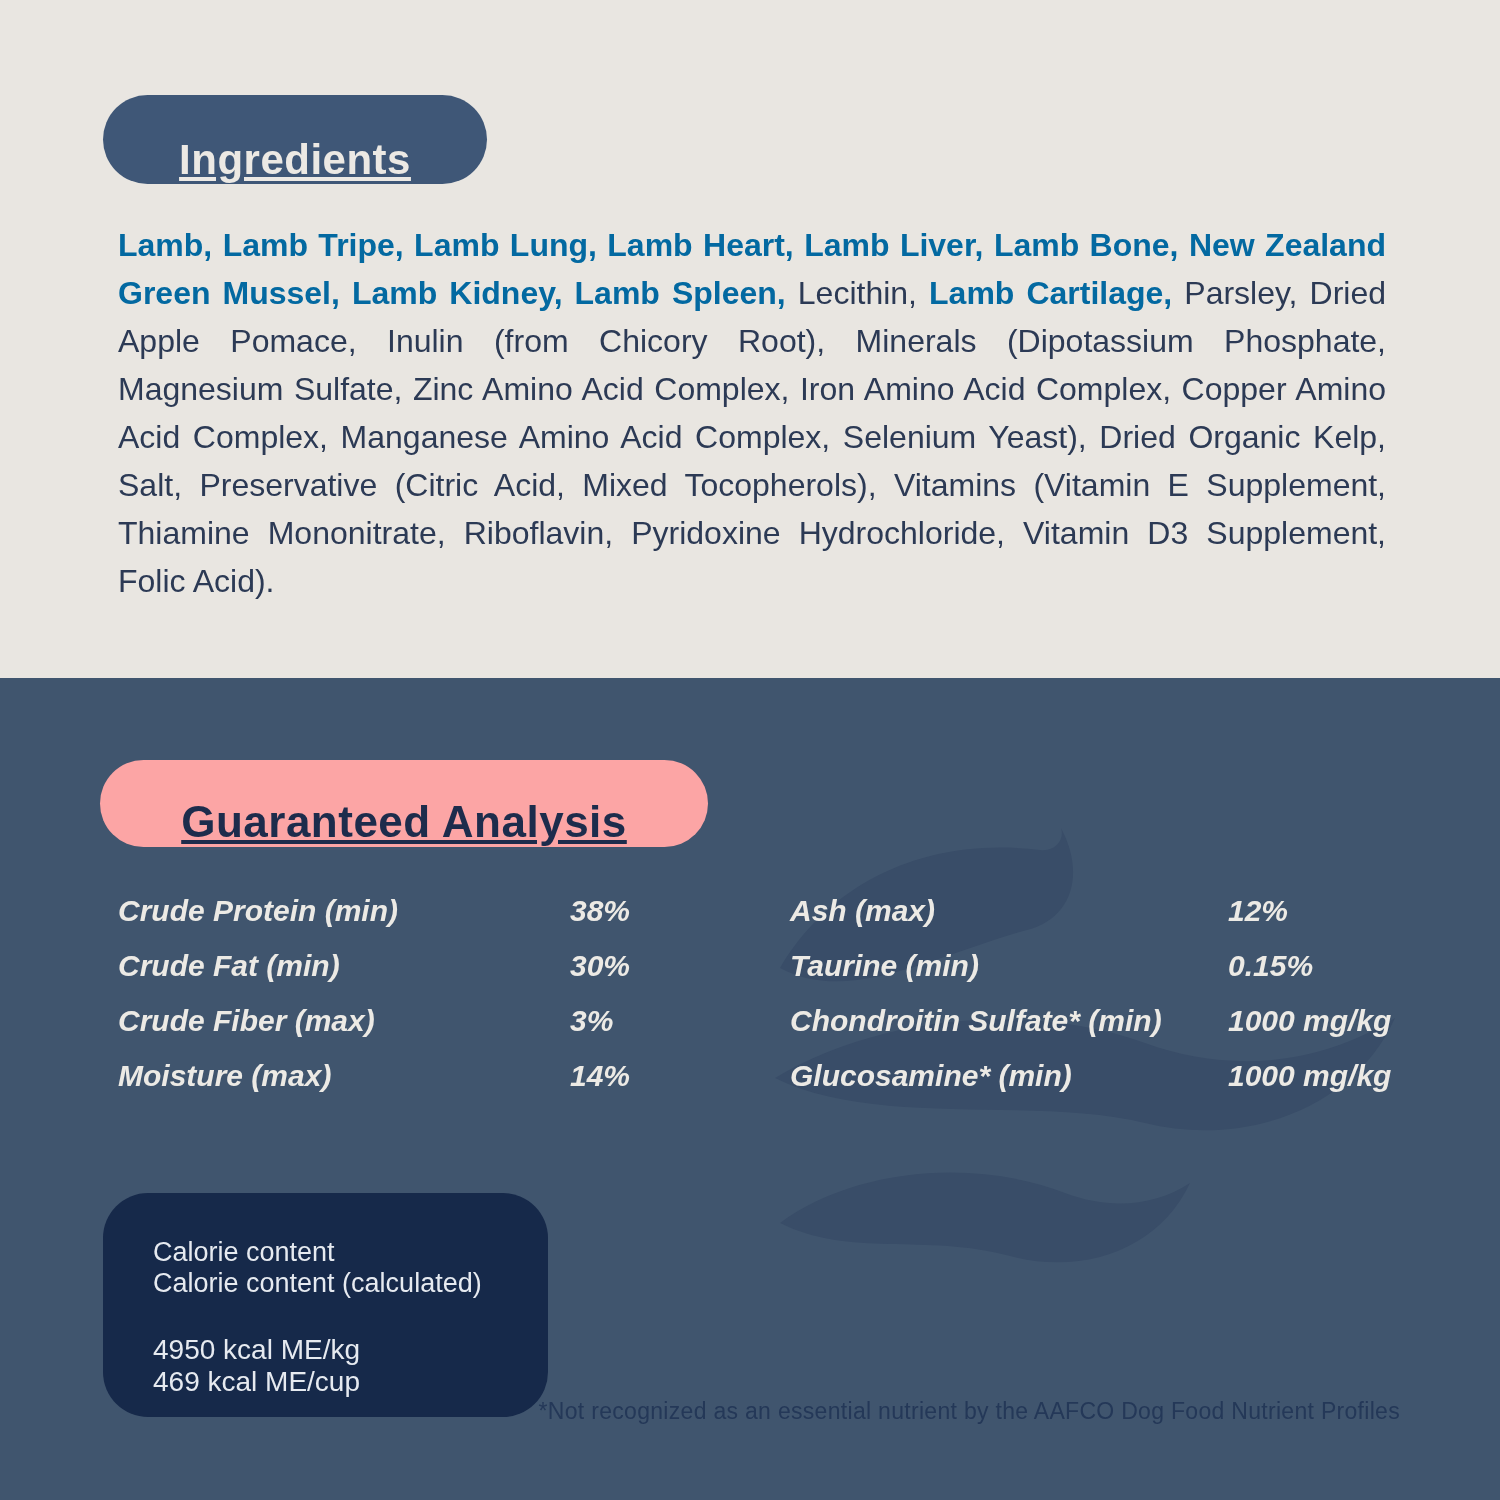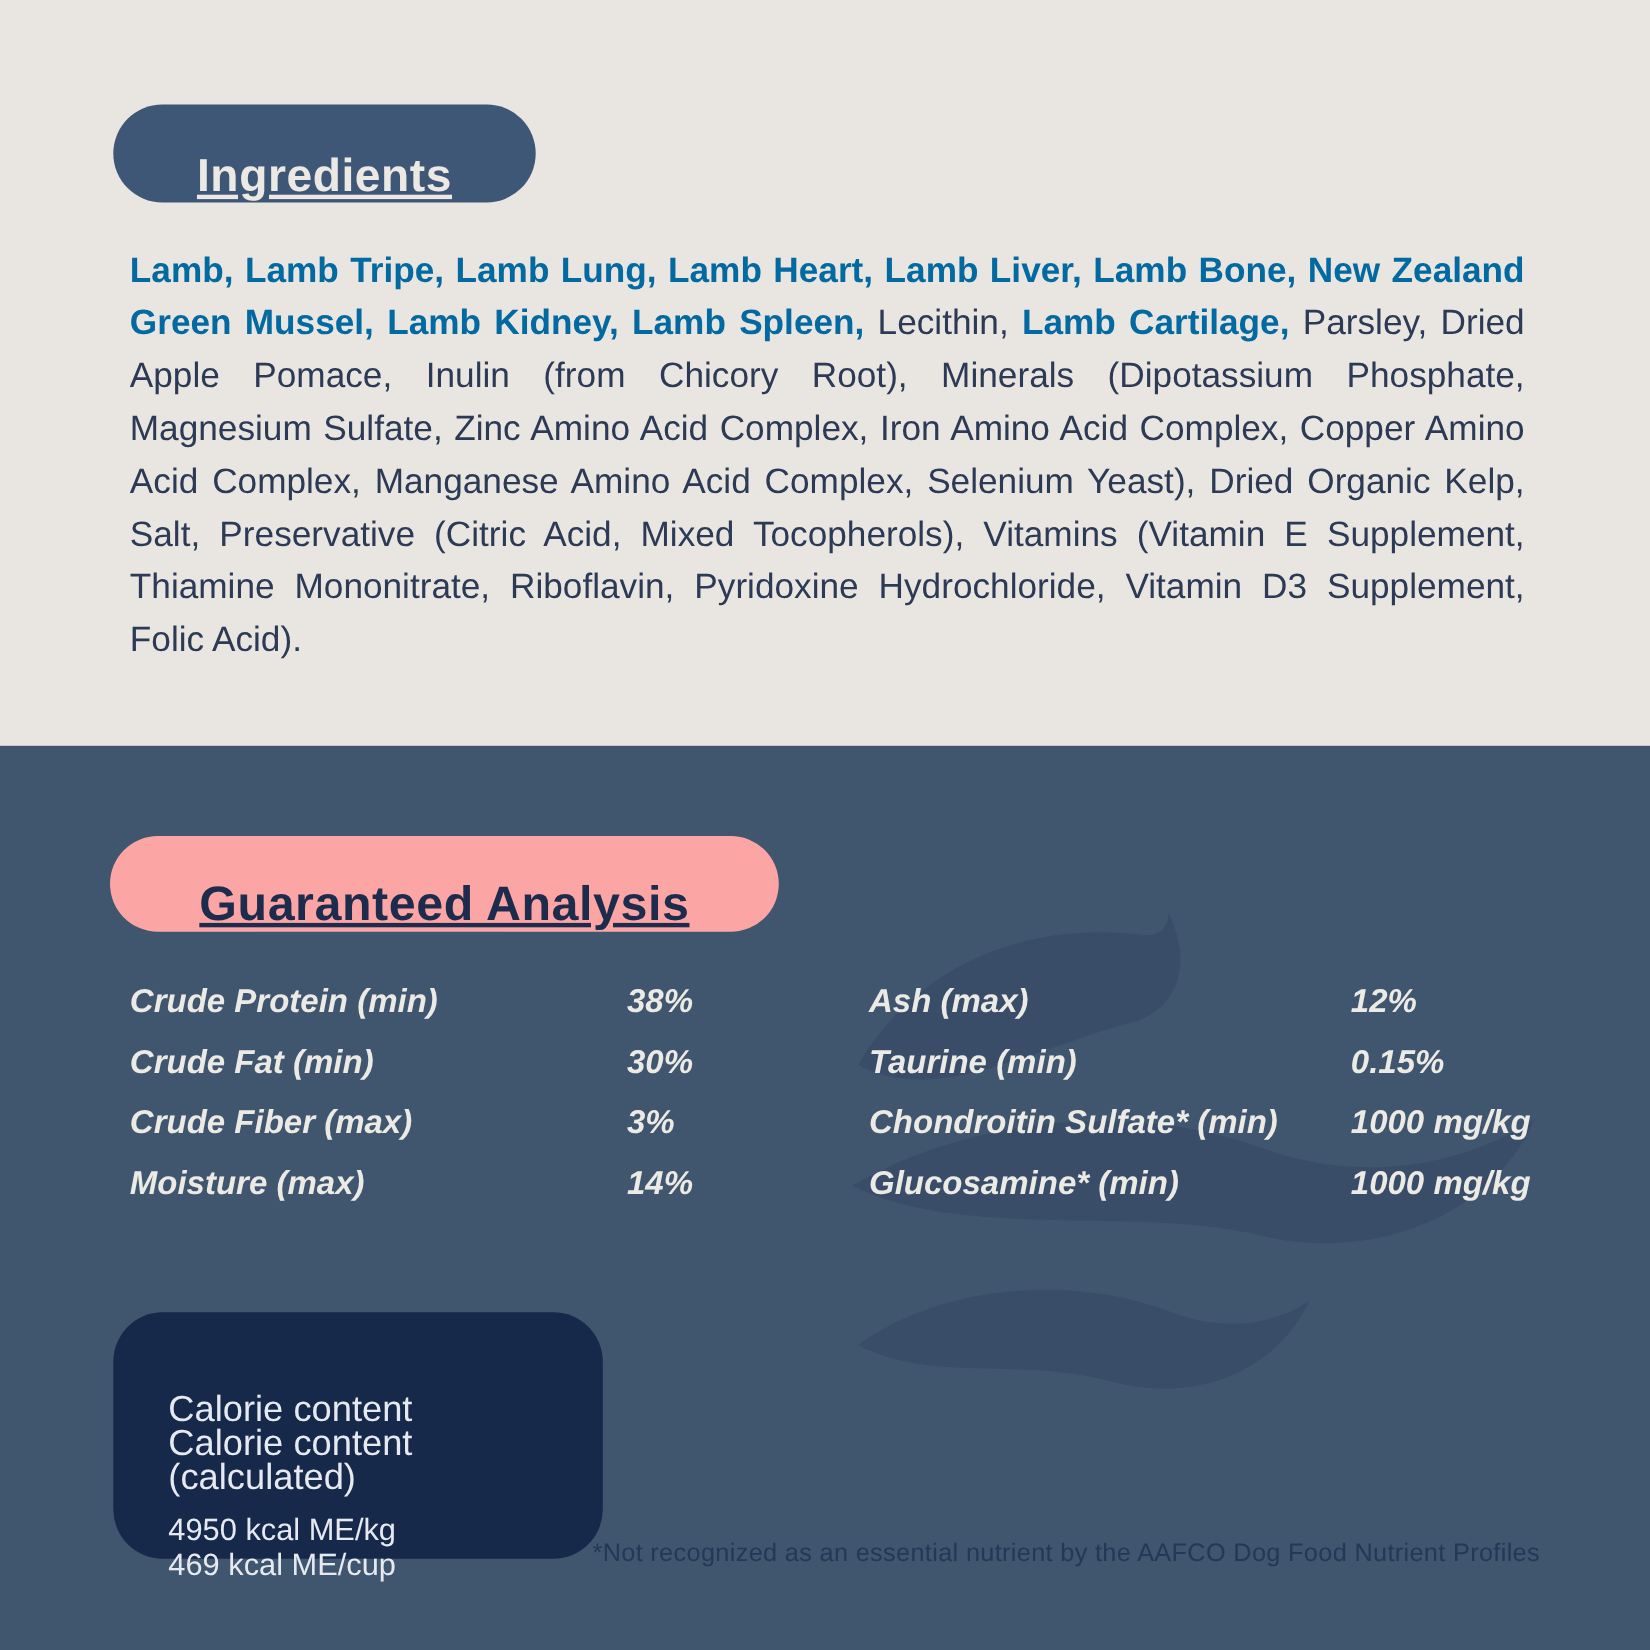--- a/index.html
+++ b/index.html
@@ -70,7 +70,7 @@
     color: #e6eaf0;
     z-index: 2;
   }
-  .calorie-lines { font-size: 33px; line-height: 31px; margin-top: 28px; }
+  .calorie-lines { font-size: 27px; line-height: 31px; }
   .calorie-values { margin-top: 17px; font-size: 28px; line-height: 32px; }
   .footnote {
     position: absolute; left: 0; right: 100px; top: 1398px;

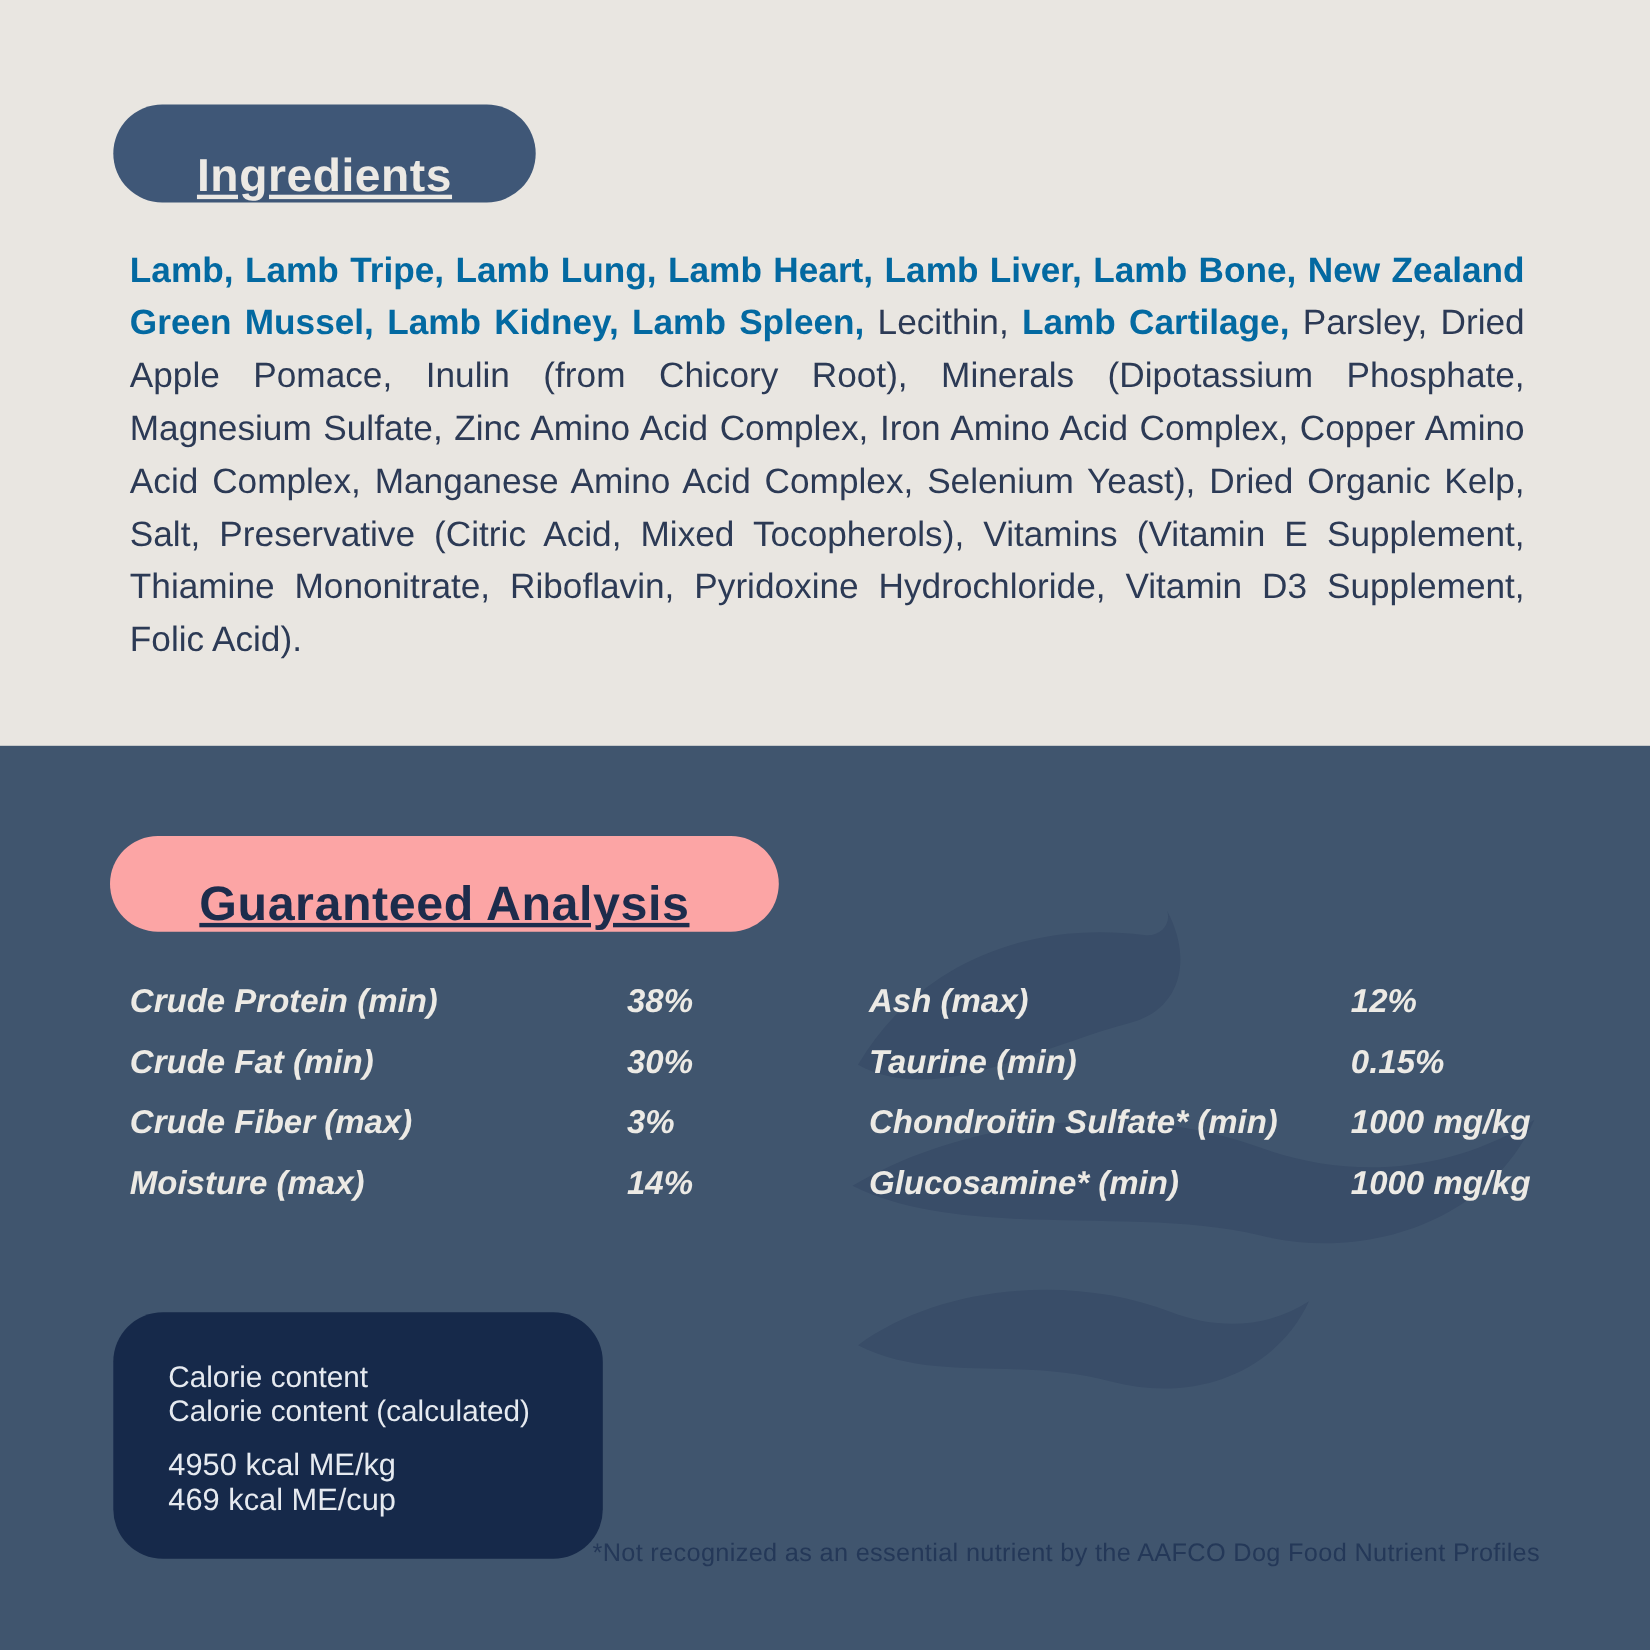--- a/index.html
+++ b/index.html
@@ -71,7 +71,7 @@
     z-index: 2;
   }
   .calorie-lines { font-size: 27px; line-height: 31px; }
-  .calorie-values { margin-top: 17px; font-size: 28px; line-height: 32px; }
+  .calorie-values { margin-top: 35px; font-size: 28px; line-height: 32px; }
   .footnote {
     position: absolute; left: 0; right: 100px; top: 1398px;
     text-align: right;

